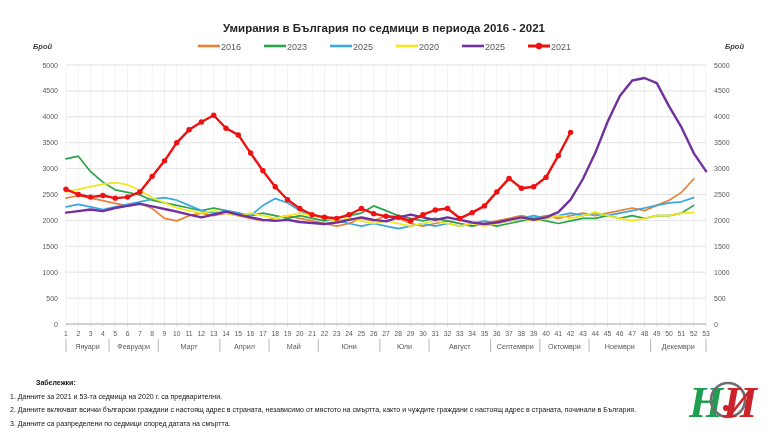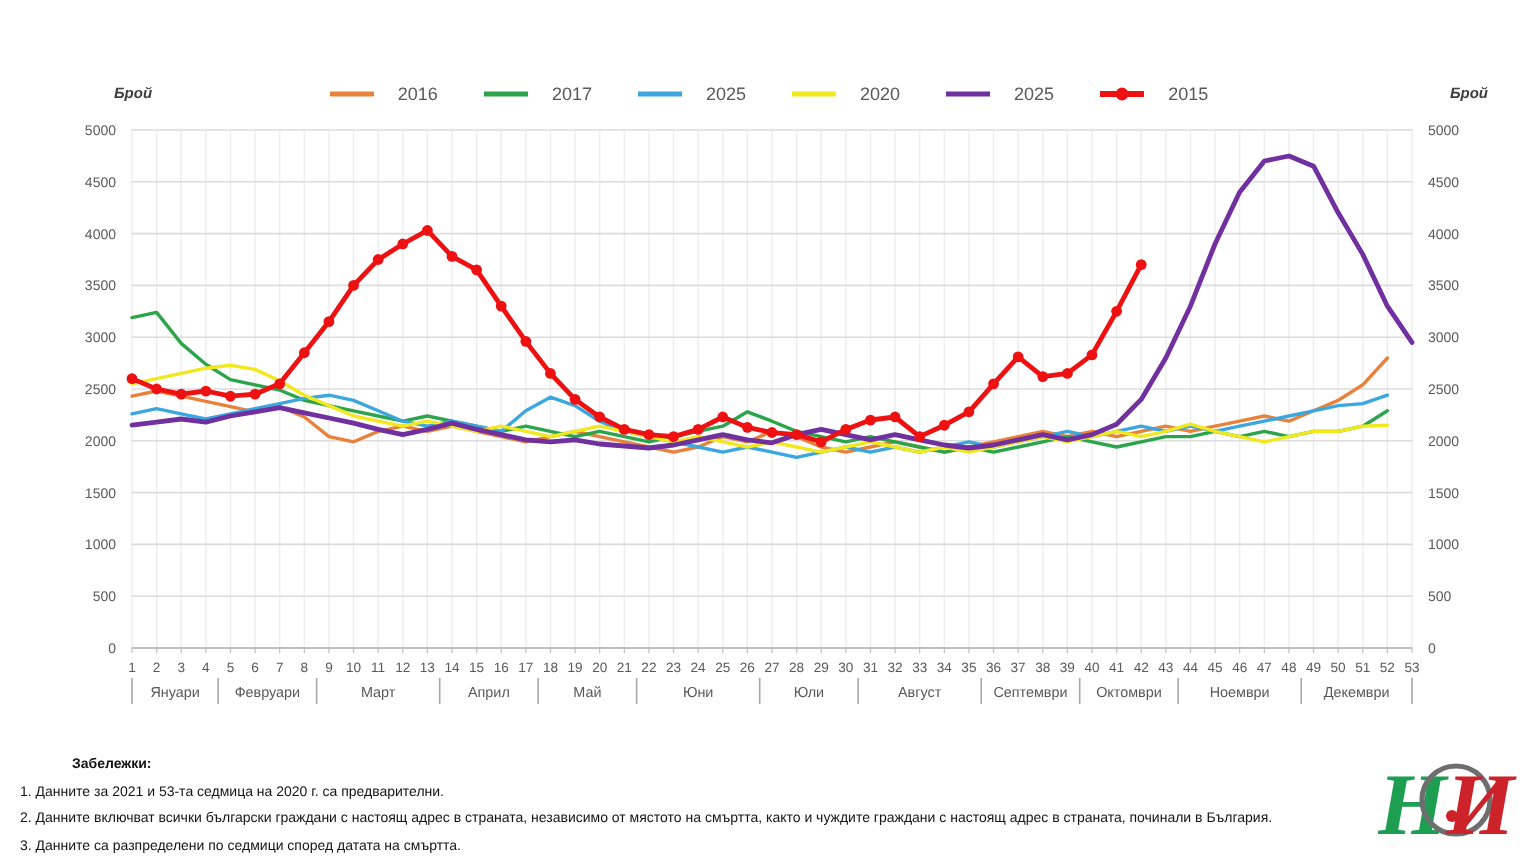--- a/index.html
+++ b/index.html
@@ -295,6 +295,7 @@
       <circle cx="570.6153846153846" cy="132.34" r="2.7" fill="#EE1111"></circle>
     </svg>
 
+  <div class="title">Умирания в България по седмици в периода 2016 - 2021</div>
 
   <div class="legend" id="legend">
       <span class="legend-item">

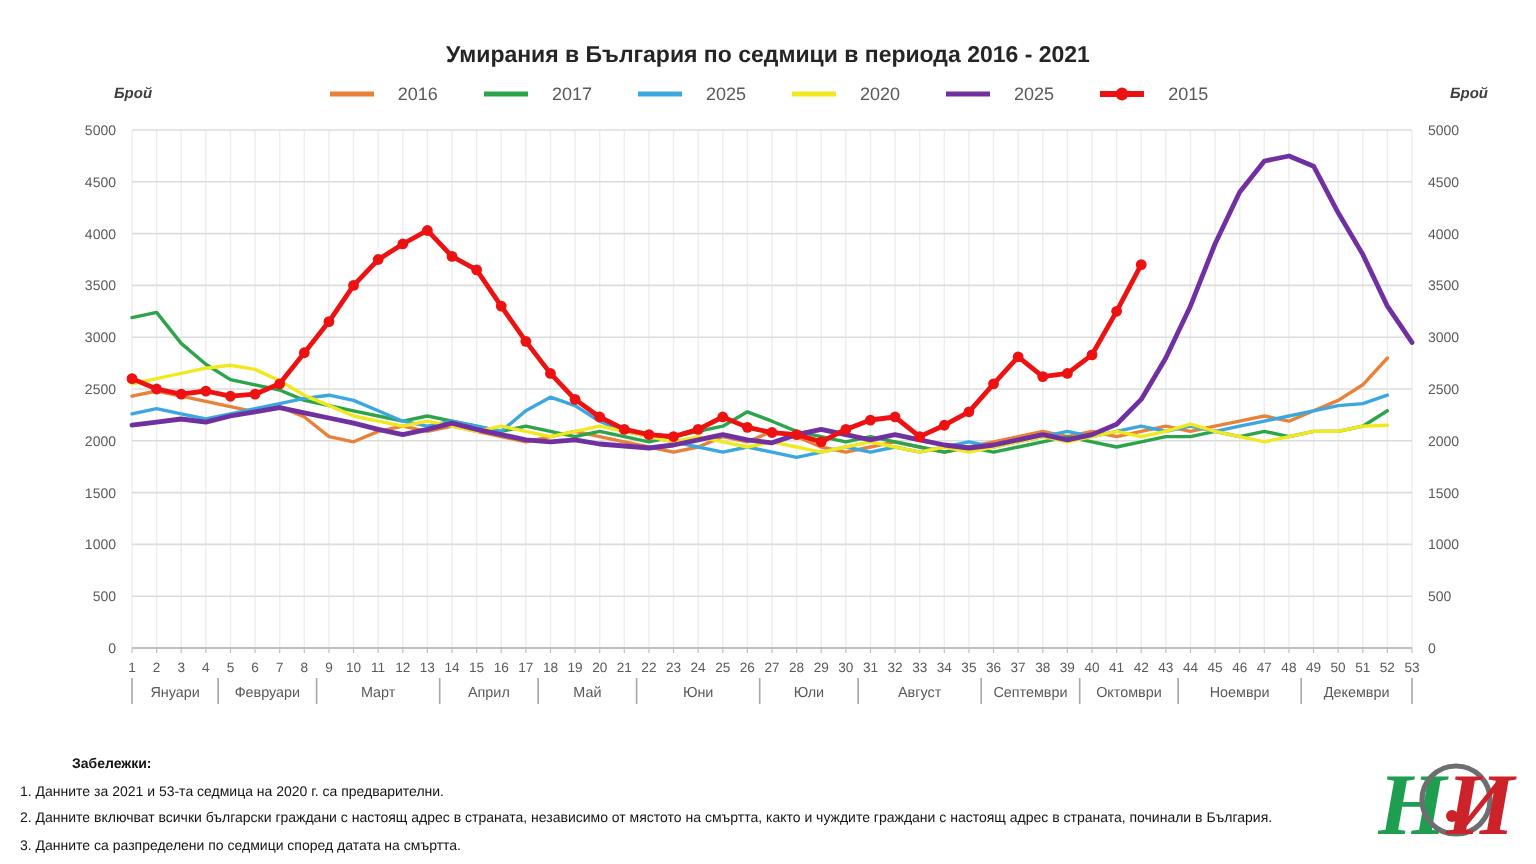--- a/index.html
+++ b/index.html
@@ -12,7 +12,7 @@
   .legend-item{display:flex;align-items:center;gap:11px;cursor:default;}
   .legend-label{font-size:9px;color:#595959;}
   .axis-unit{position:absolute;top:42px;font-size:7.5px;font-weight:700;
-             font-style:italic;color:#3f3f3f;margin-left:24px;}
+             font-style:italic;color:#3f3f3f;}
   .axis-unit.left{left:33px;}
   .axis-unit.right{right:24px;}
   #chart-svg{position:absolute;top:0;left:0;}

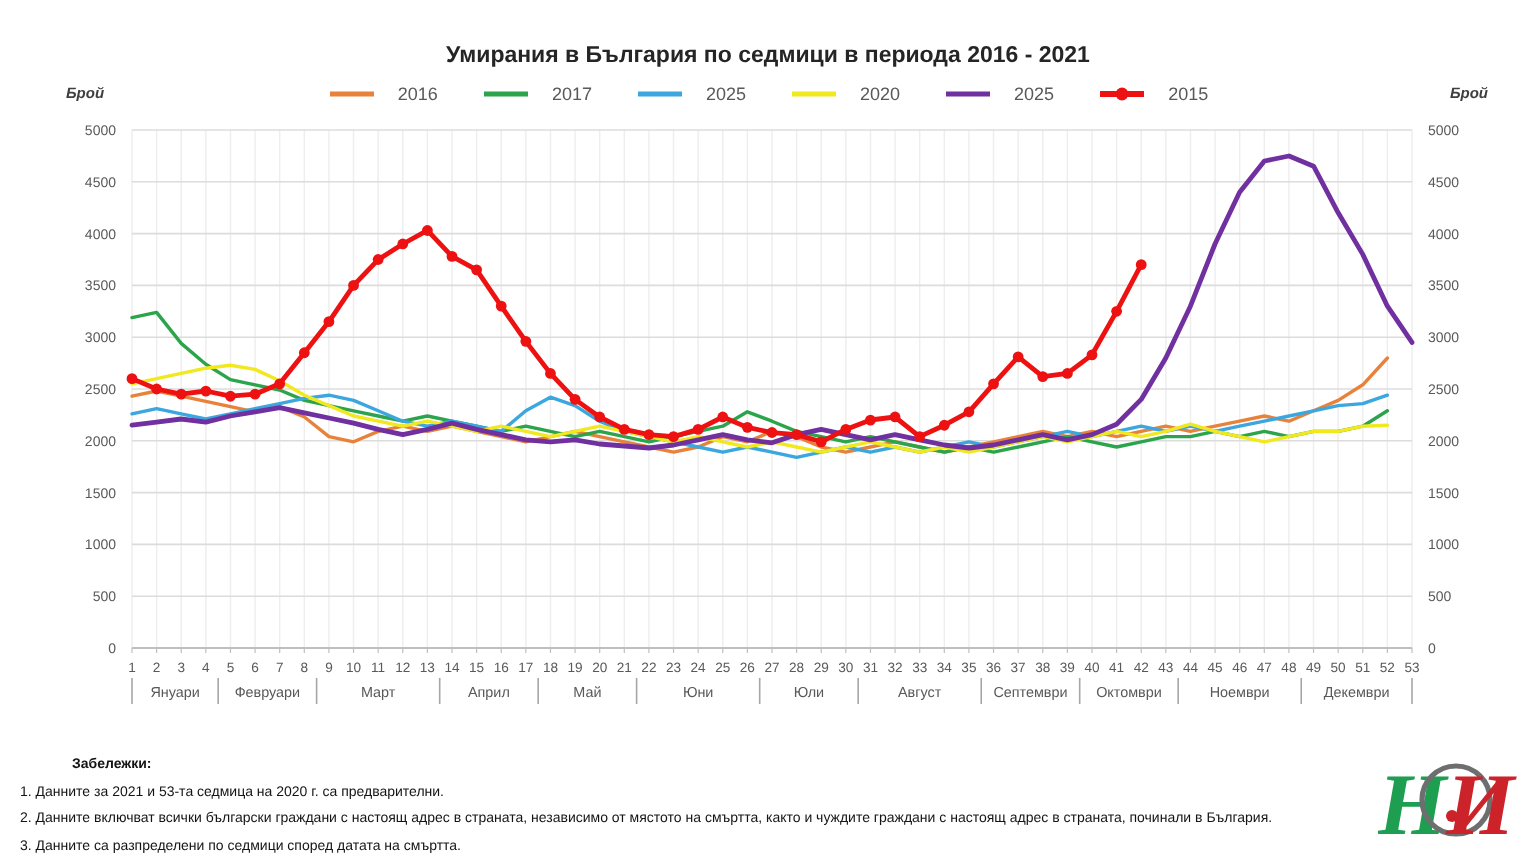--- a/index.html
+++ b/index.html
@@ -9,7 +9,7 @@
          font-size:11.5px;font-weight:700;color:#252525;}
   .legend{position:absolute;top:42px;left:0;width:100%;display:flex;
           justify-content:center;align-items:center;gap:22px;}
-  .legend-item{display:flex;align-items:center;gap:11px;cursor:default;}
+  .legend-item{display:flex;gap:0;cursor:default;}
   .legend-label{font-size:9px;color:#595959;}
   .axis-unit{position:absolute;top:42px;font-size:7.5px;font-weight:700;
              font-style:italic;color:#3f3f3f;}

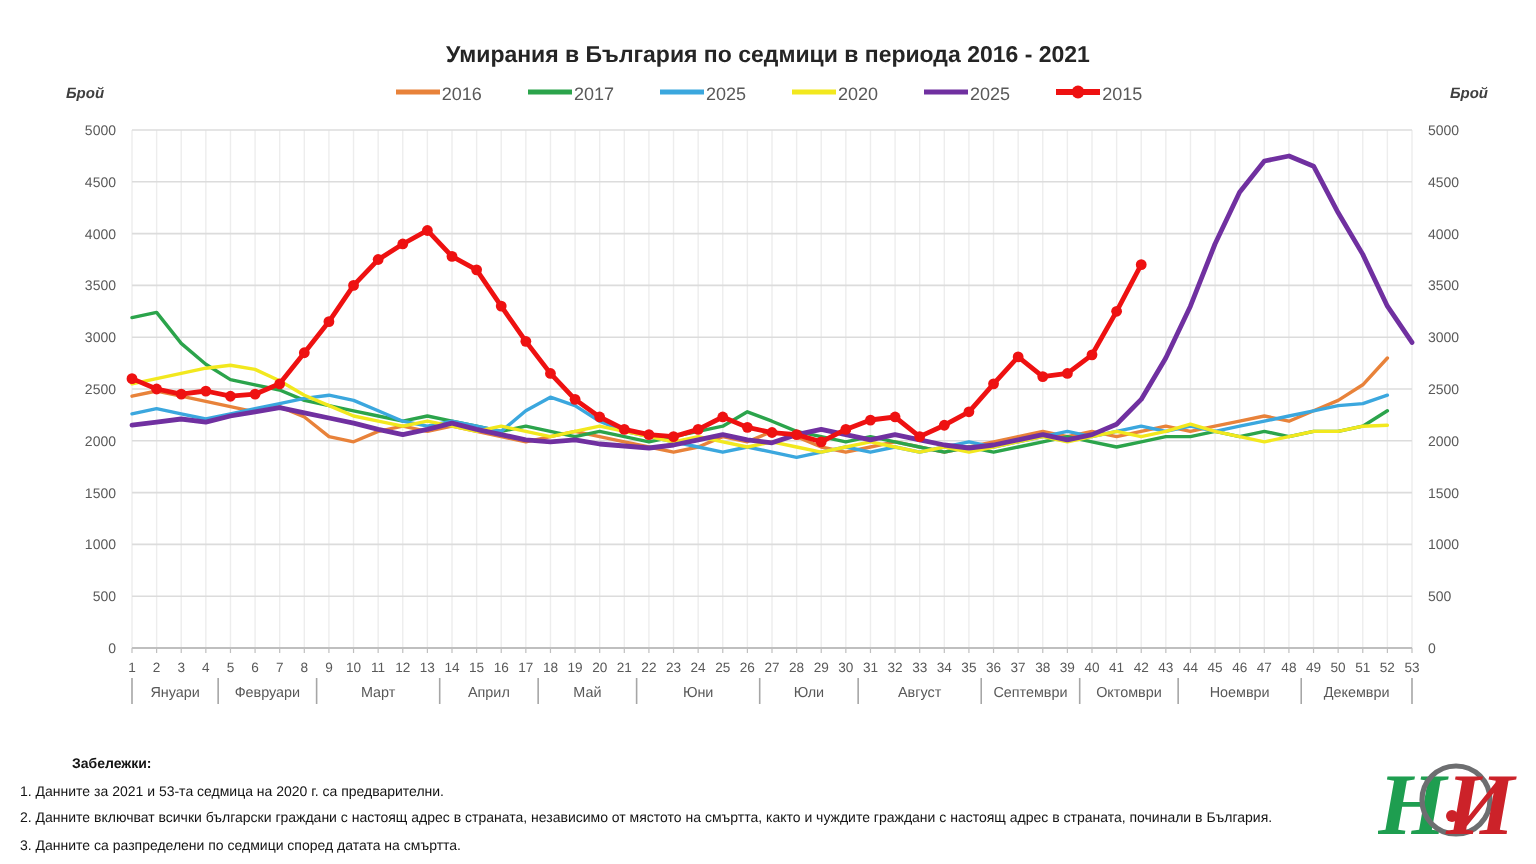--- a/index.html
+++ b/index.html
@@ -308,7 +308,7 @@
         <svg width="24" height="8">
           <line x1="1" y1="4" x2="23" y2="4" stroke="#2BA44B" stroke-width="2.6"></line>
         </svg>
-        <span class="legend-label">2017</span>
+        <span class="legend-label">2023</span>
       </span>
       <span class="legend-item">
         <svg width="24" height="8">

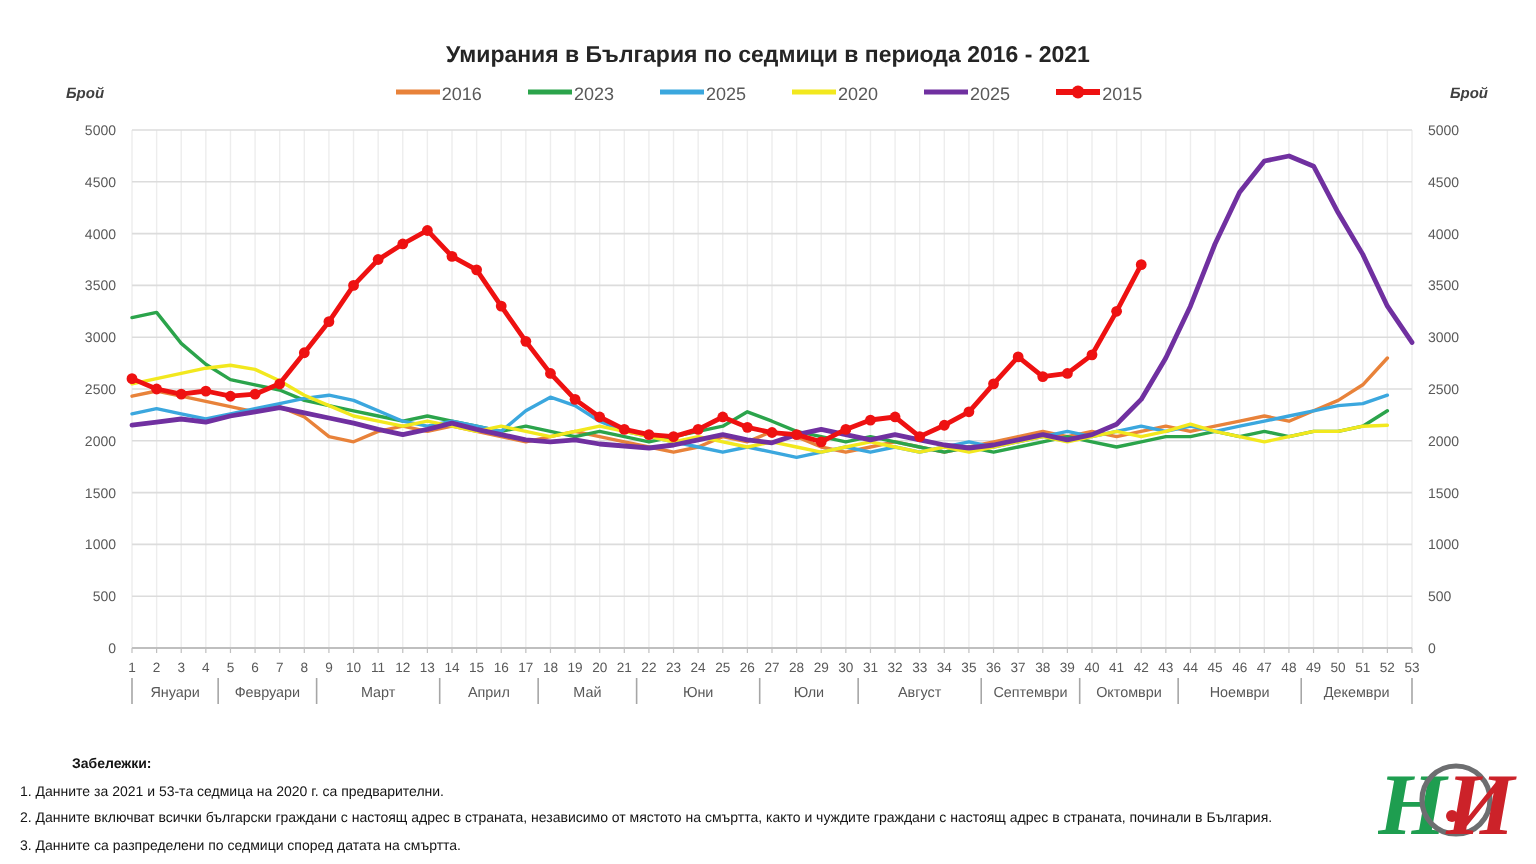--- a/index.html
+++ b/index.html
@@ -333,7 +333,7 @@
           <line x1="1" y1="4" x2="23" y2="4" stroke="#EE1111" stroke-width="3"></line>
           <circle cx="12" cy="4" r="3.2" fill="#EE1111"></circle>
         </svg>
-        <span class="legend-label">2015</span>
+        <span class="legend-label">2021</span>
       </span>
     </div>
 

